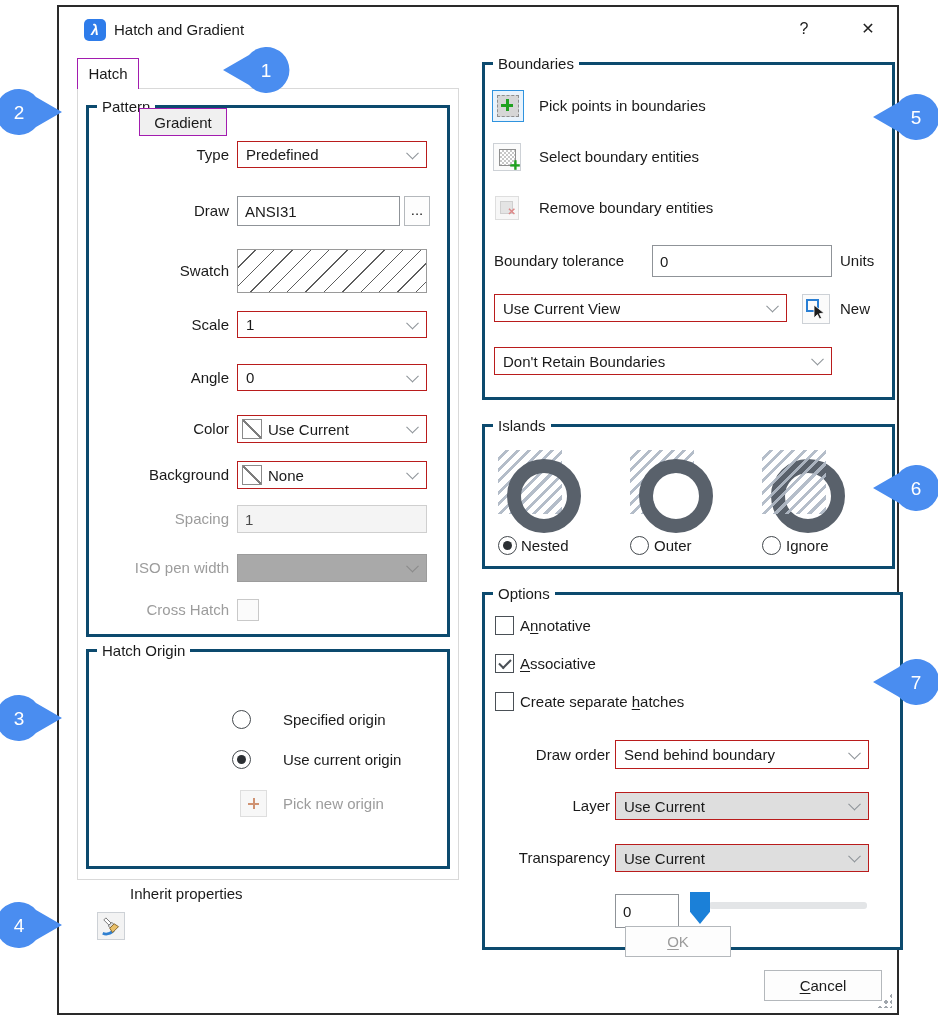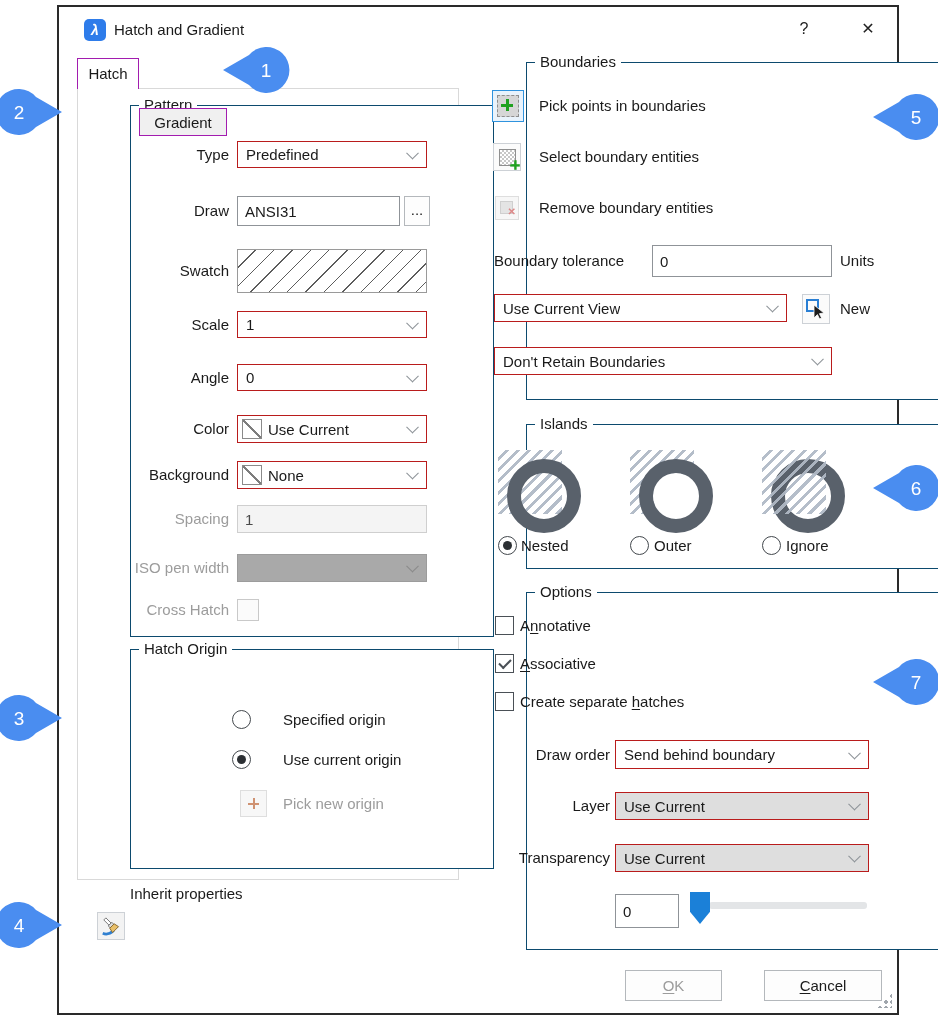--- a/index.html
+++ b/index.html
@@ -20,7 +20,7 @@
   .tab.idle{left:80px;top:53px;width:88px;height:28px;background:#f0f0f0;line-height:27px;z-index:1;margin-top:48px;}
   .tabpage{left:18px;top:81px;width:382px;height:792px;border:1px solid #d9d9d9;background:#fff;z-index:0;}
 
-  .group{border:1px solid #0c4a6e;background:#fff;margin-left:44px;}
+  .group{border:3px solid #0c4a6e;background:#fff;}
   .legend{position:absolute;top:-10px;left:8px;background:#fff;padding:0 5px;font-size:15px;}
 
   .lbl{text-align:right;white-space:nowrap;}

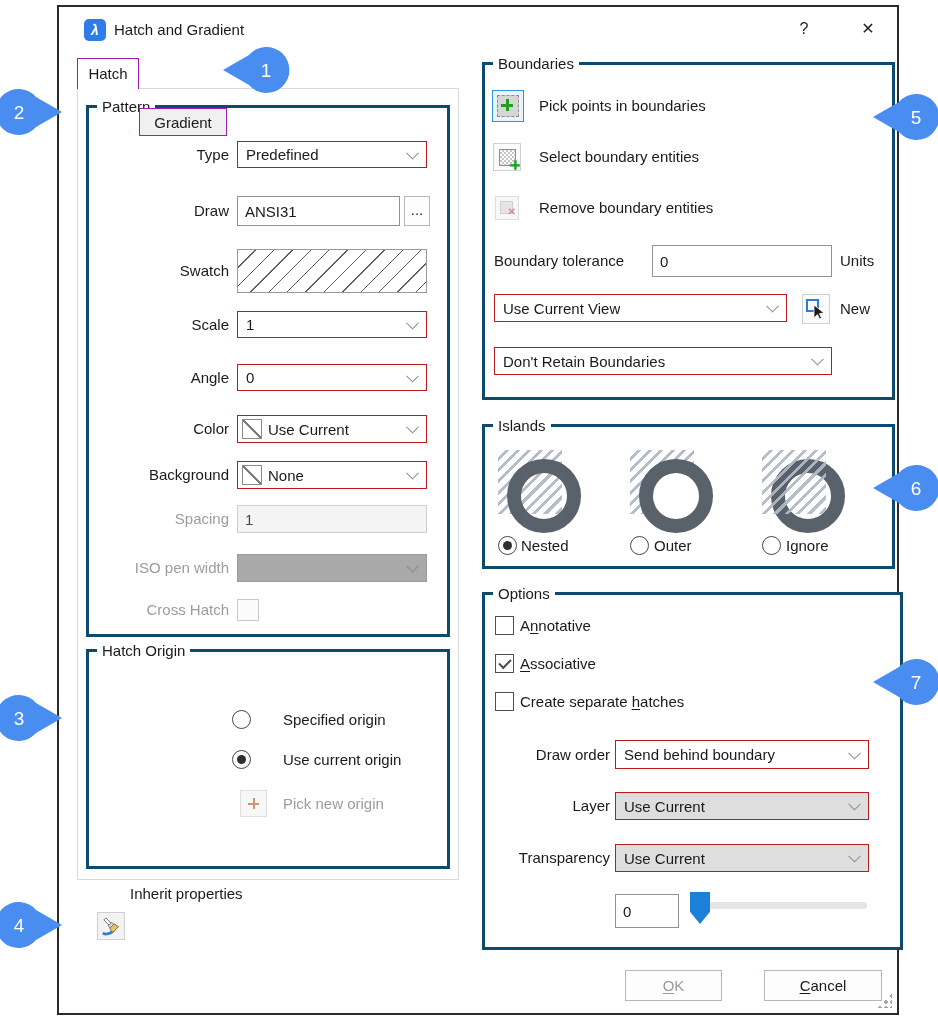--- a/index.html
+++ b/index.html
@@ -278,7 +278,7 @@
     <div class="slider-track abs" style="left:650px;top:895px;width:158px;height:7px;"></div>
     <div class="slider-handle abs" style="left:631px;top:885px;width:20px;height:32px;"></div>
 
-    <div class="btn dis abs" style="left:566px;top:963px;width:97px;height:31px;line-height:29px;"><u>O</u>K</div>
+    <div class="btn dis abs" style="left:566px;top:919px;width:106px;height:31px;line-height:29px;"><u>O</u>K</div>
     <div class="btn abs" style="left:705px;top:963px;width:118px;height:31px;line-height:29px;"><u>C</u>ancel</div>
     <div class="grip abs" style="left:818px;top:986px;width:15px;height:15px;"></div>
   </div>

